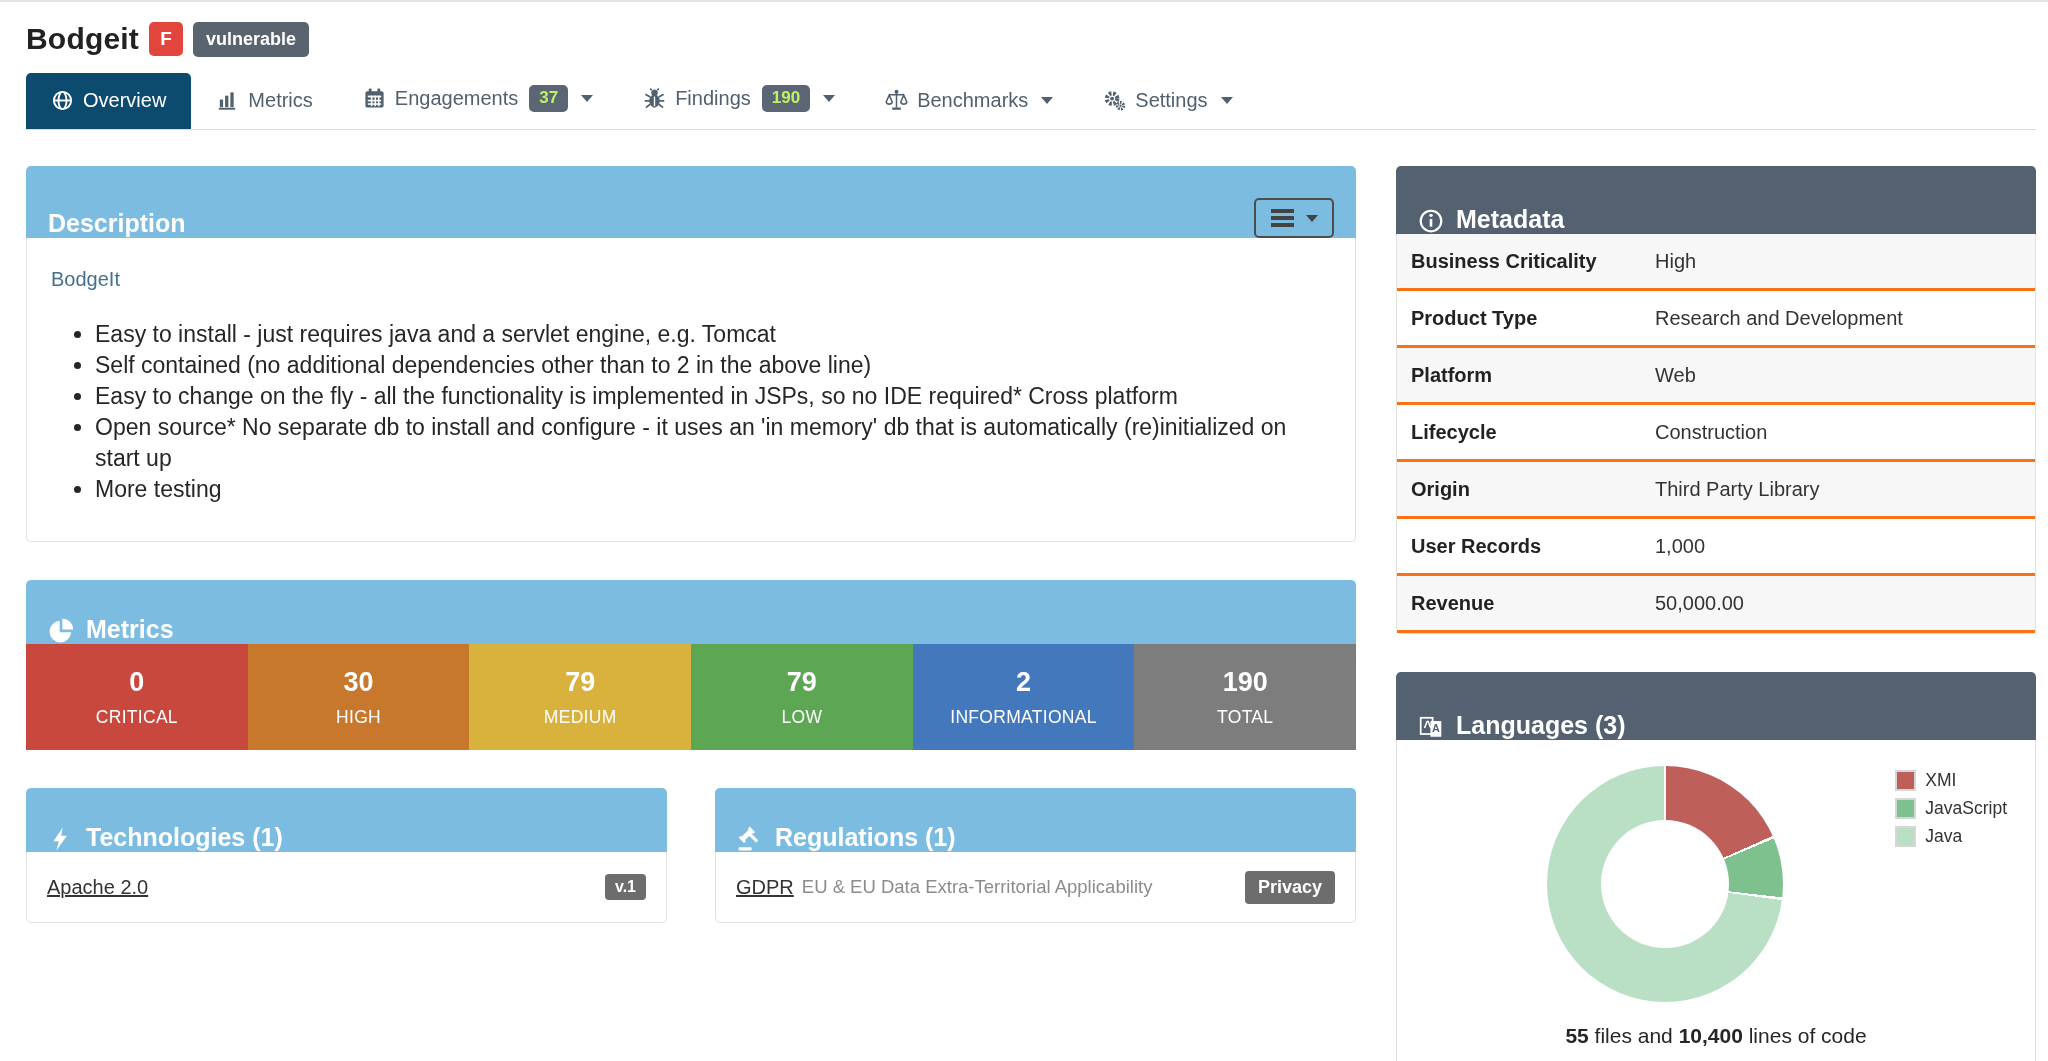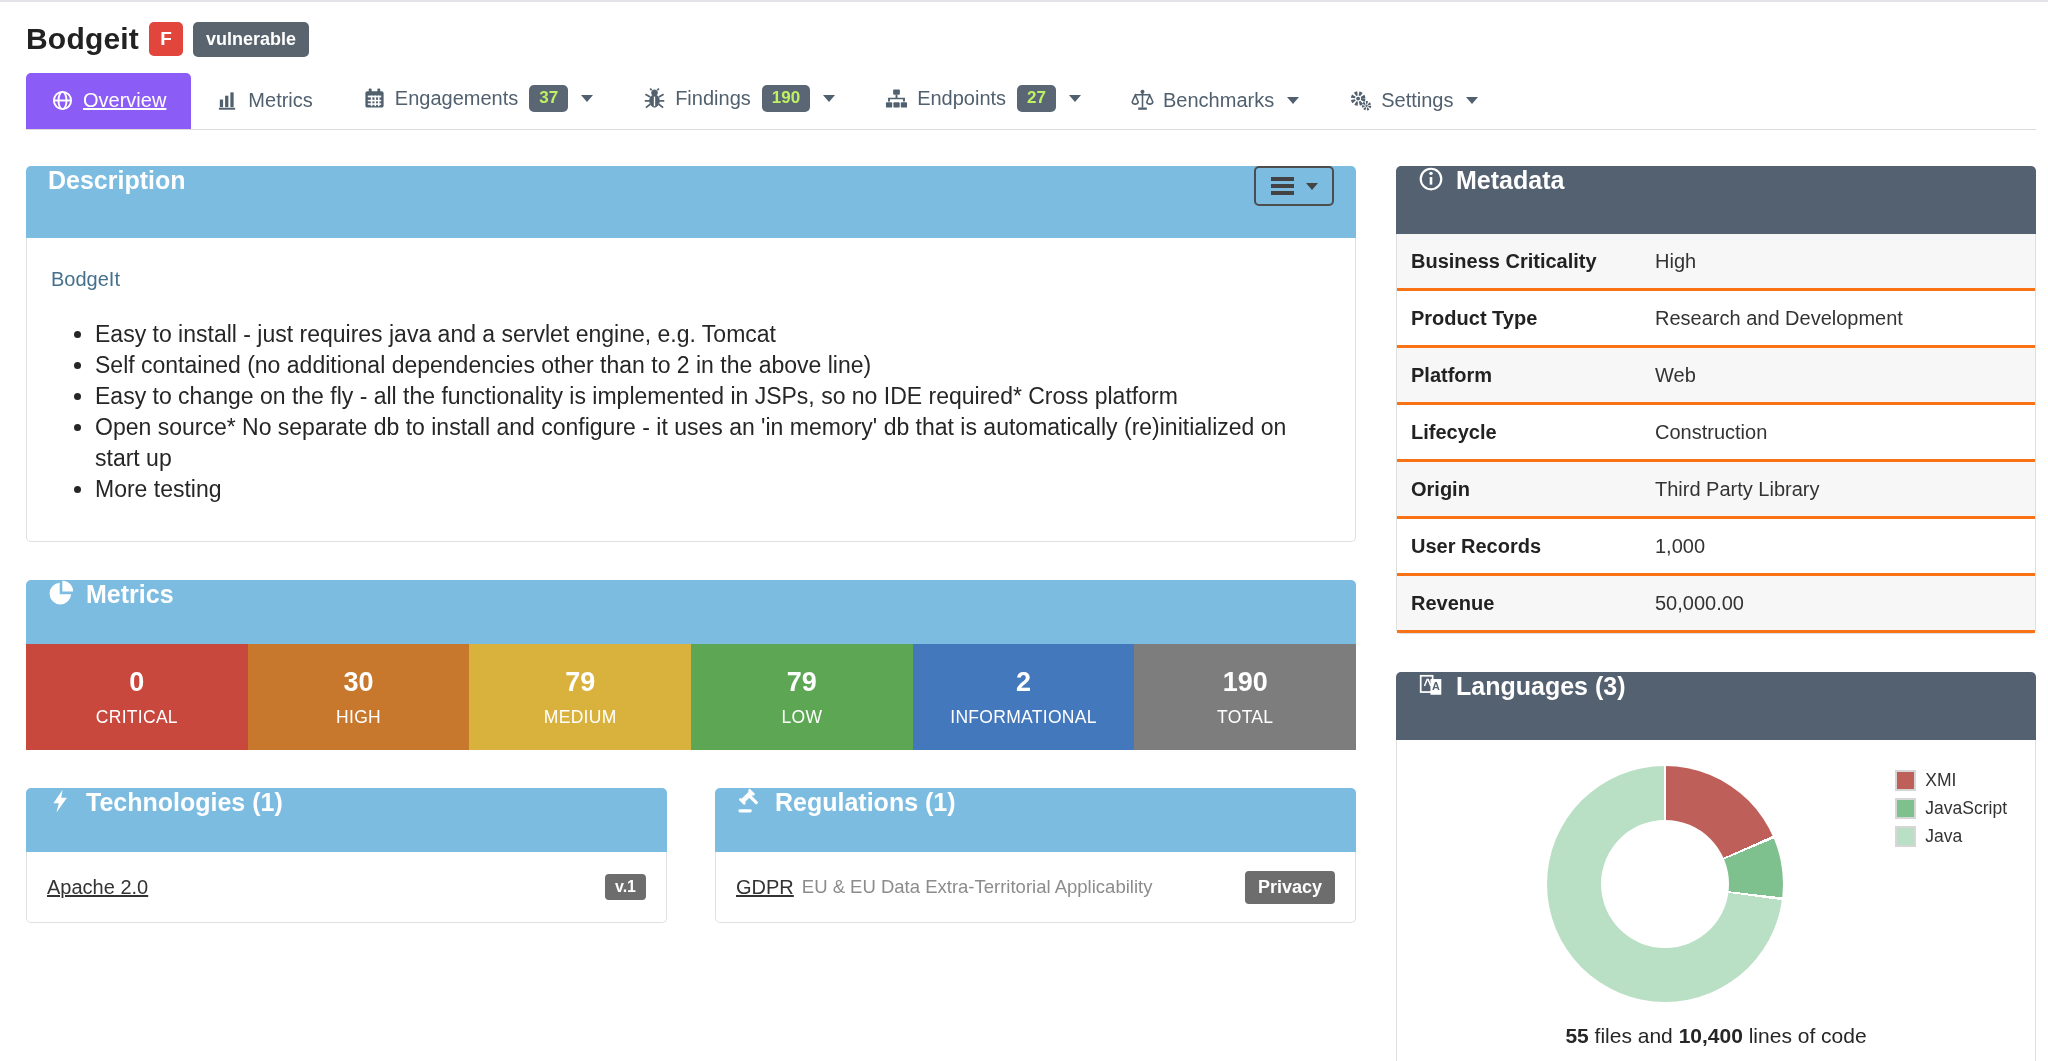--- a/index.html
+++ b/index.html
@@ -21,7 +21,7 @@
     margin-top:6px; height:62px; }
   .tab { display:flex; align-items:center; gap:9px; padding:16px 25px 17px;
     font-size:20px; color:#51606e; text-decoration:none; cursor:pointer; white-space:nowrap; }
-  .tab.active { background:#8b5cf6; color:#fff; border-radius:5px 5px 0 0;text-decoration:underline; }
+  .tab.active { background:#0c4a6e; color:#fff; border-radius:5px 5px 0 0; }
   .ticon { display:inline-flex; width:23px; height:23px; align-items:center; justify-content:center; }
   .ticon svg { width:100%; height:100%; }
   .tab-count { background:#5a6673; color:#bef264; font-size:17px; font-weight:bold;

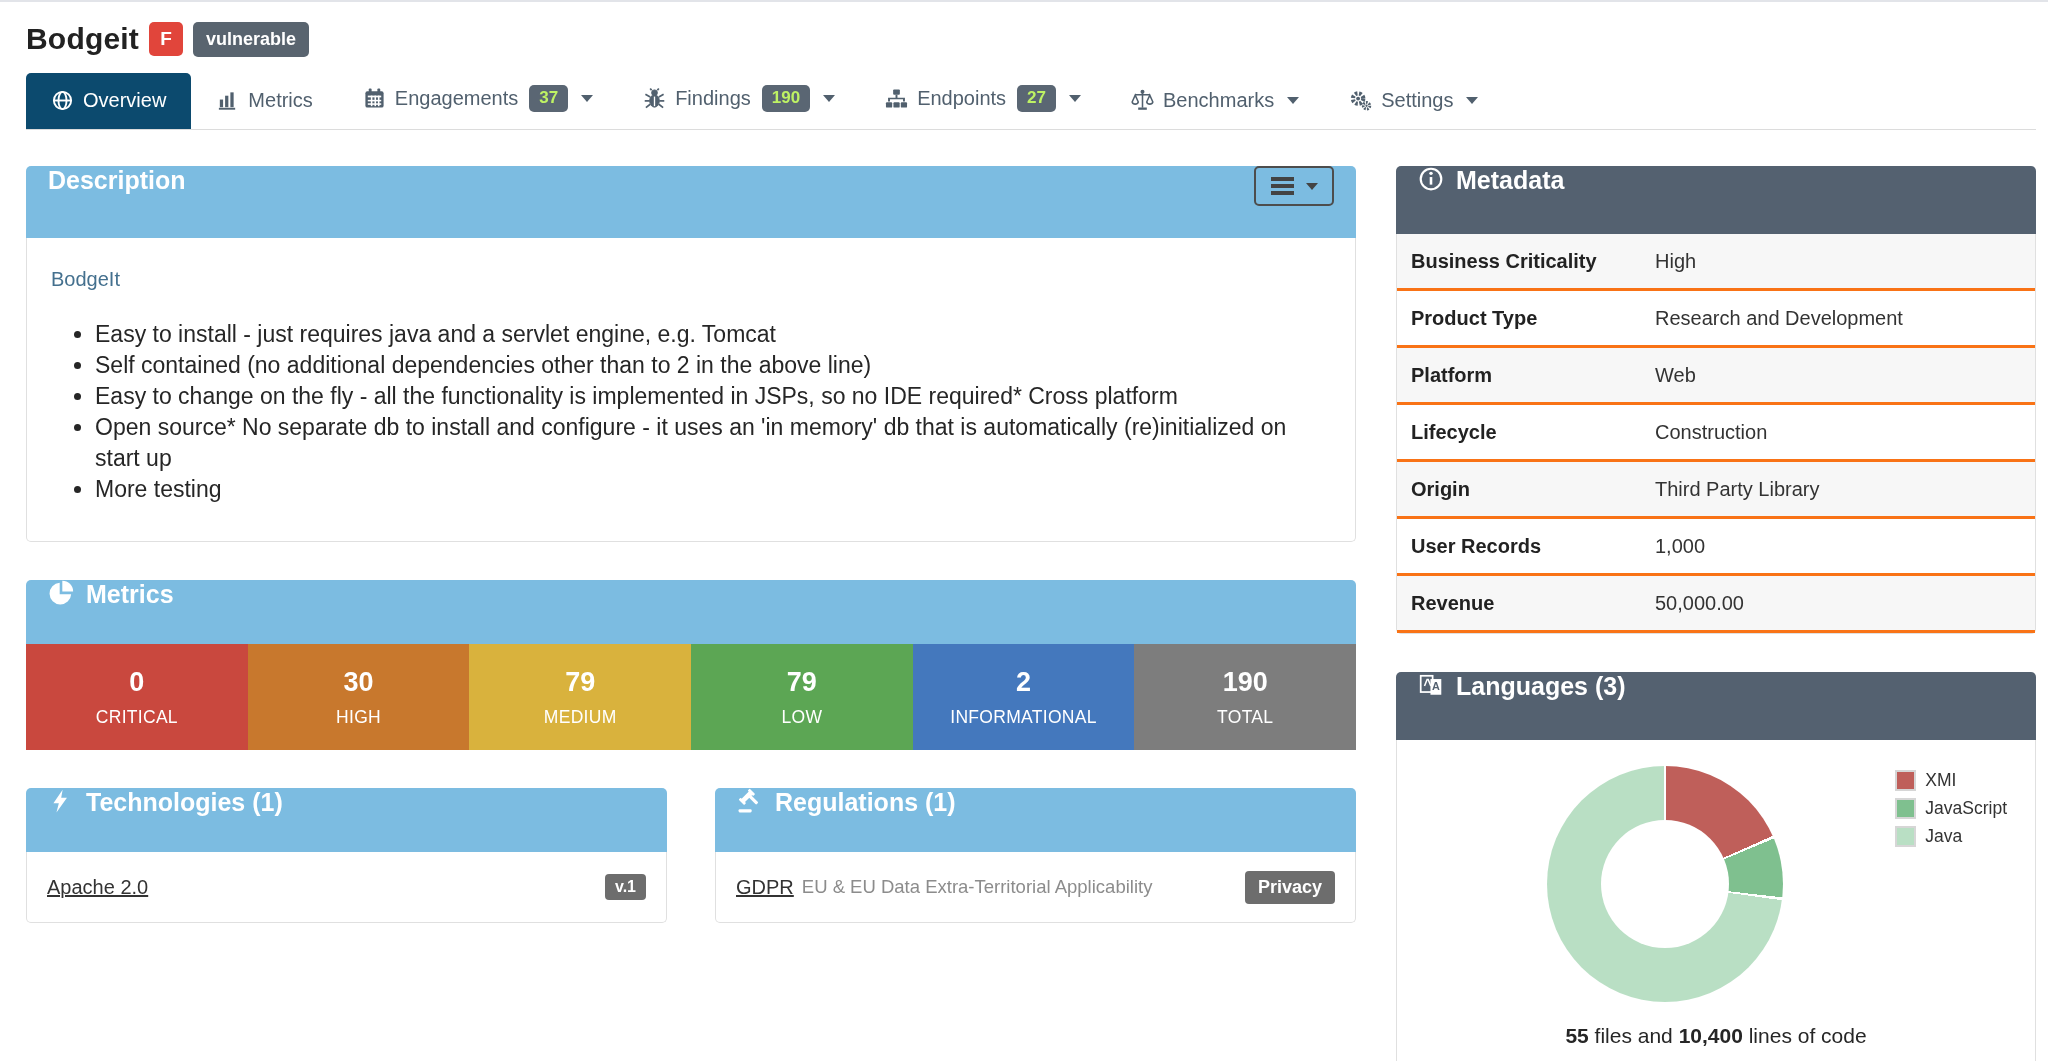--- a/index.html
+++ b/index.html
@@ -171,20 +171,6 @@
     </a>
     <a class="tab">
       <span class="ticon">
-          <svg viewBox="0 0 24 24" fill="currentColor">
-            <rect x="8.5" y="2.5" width="7" height="5.5" rx="1"></rect>
-            <rect x="1" y="16" width="6.5" height="5.5" rx="1"></rect>
-            <rect x="8.8" y="16" width="6.5" height="5.5" rx="1"></rect>
-            <rect x="16.5" y="16" width="6.5" height="5.5" rx="1"></rect>
-            <path d="M11 8h2v3.2h7.8V15h-2v-2.1H5.2V15h-2v-3.8H11z"></path>
-          </svg>
-        </span>
-      <span>Endpoints</span>
-      <span class="tab-count">27</span>
-      <span class="caret"></span>
-    </a>
-    <a class="tab">
-      <span class="ticon">
           <svg viewBox="0 0 24 24" fill="none" stroke="currentColor" stroke-width="1.6">
             <line x1="12" y1="3.5" x2="12" y2="19.5"></line>
             <circle cx="12" cy="2.8" r="1.3" fill="currentColor"></circle>

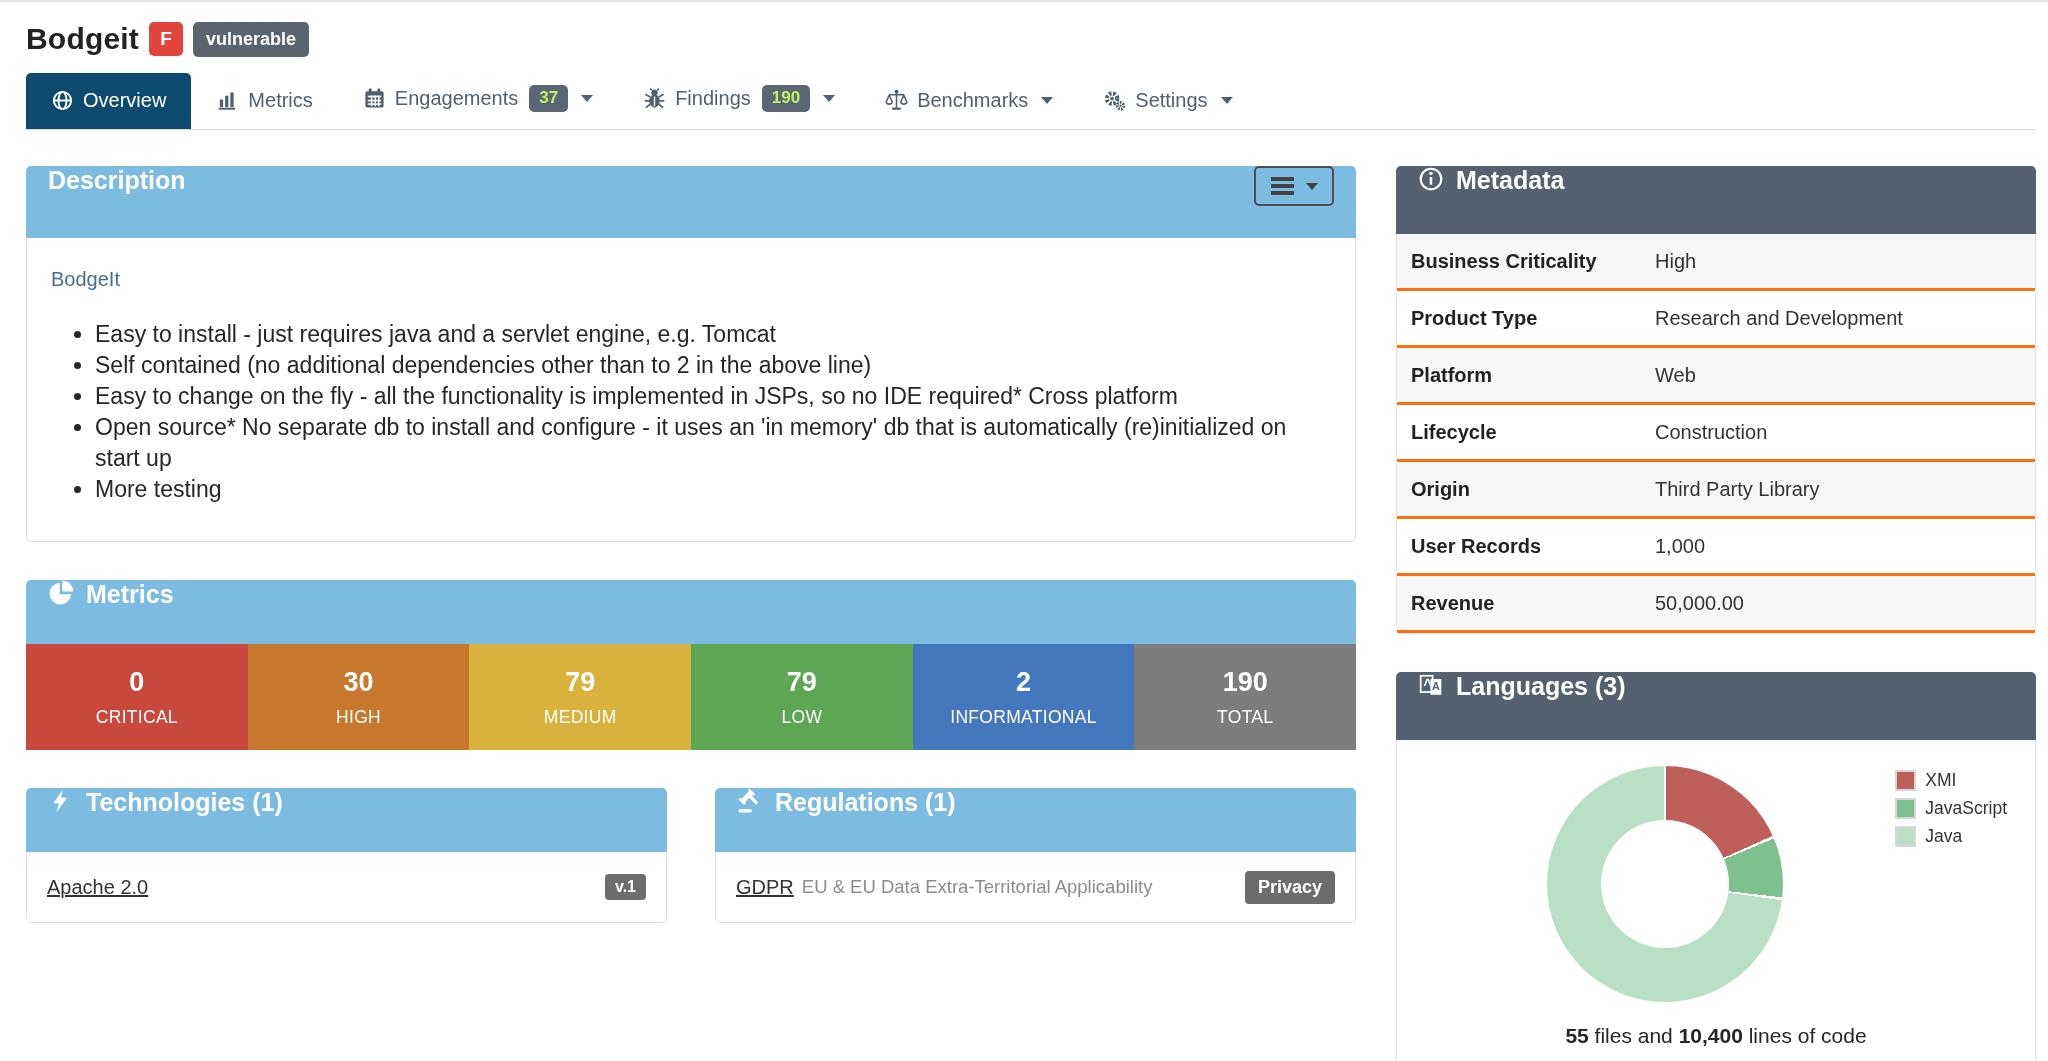--- a/index.html
+++ b/index.html
@@ -37,7 +37,7 @@
   
   .panel { border-radius:5px; margin-bottom:38px; }
   .panel-hd { background:#7cbce1; color:#fff; border-radius:5px 5px 0 0;
-    display:flex; align-items:flex-start; padding:0 22px; }
+    display:flex; align-items:flex-end; padding:0 22px; }
   .panel-hd.tall { height:72px; }
   .panel-hd.mid { height:64px; }
   .panel-hd.dark { background:#546170; height:68px; }

